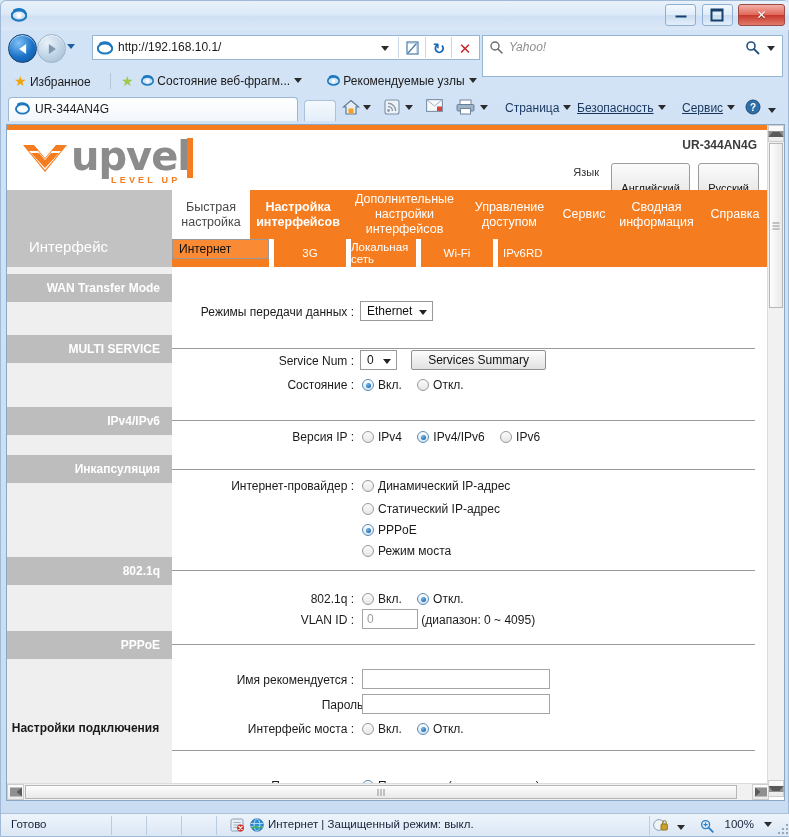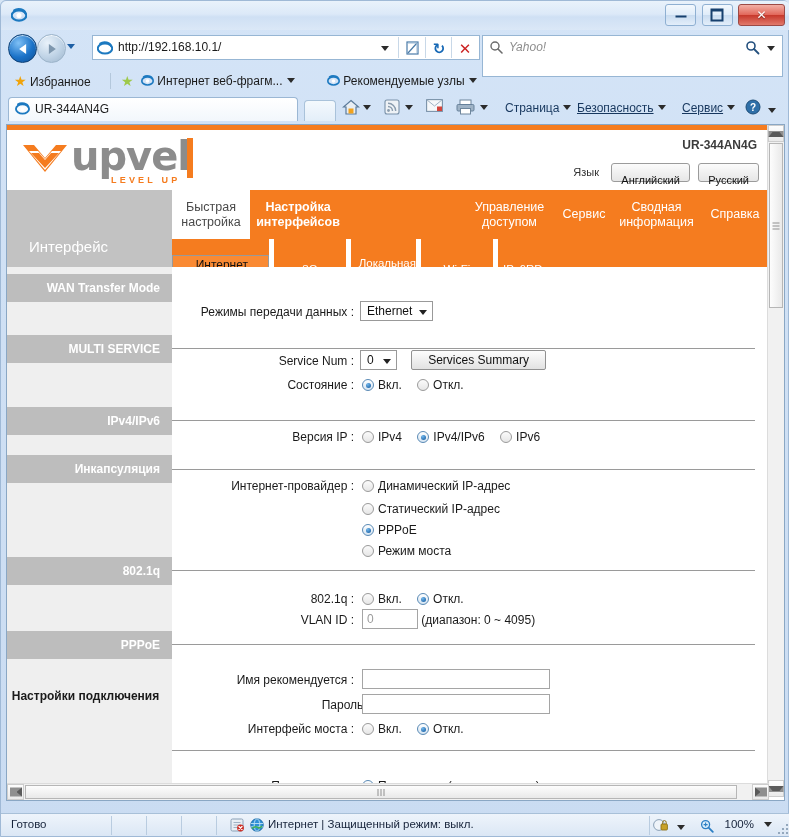--- a/index.html
+++ b/index.html
@@ -324,7 +324,7 @@
           <path d="M3.2 3.6 C7 0.9,13.4 2.6,14.2 6.3" fill="none" stroke="#1c79c0" stroke-width="2" stroke-linecap="round"></path>
           <circle cx="8" cy="8.6" r="2.2" fill="#fff"></circle>
         </svg>
-      <span>Интернет веб-фрагм...</span><i class="caret"></i>
+      <span>Состояние веб-фрагм...</span><i class="caret"></i>
     </div>
     <div class="favitem" style="left:326px;">
       <svg width="13" height="13" viewBox="0 0 16 16" style="vertical-align:-2px;">

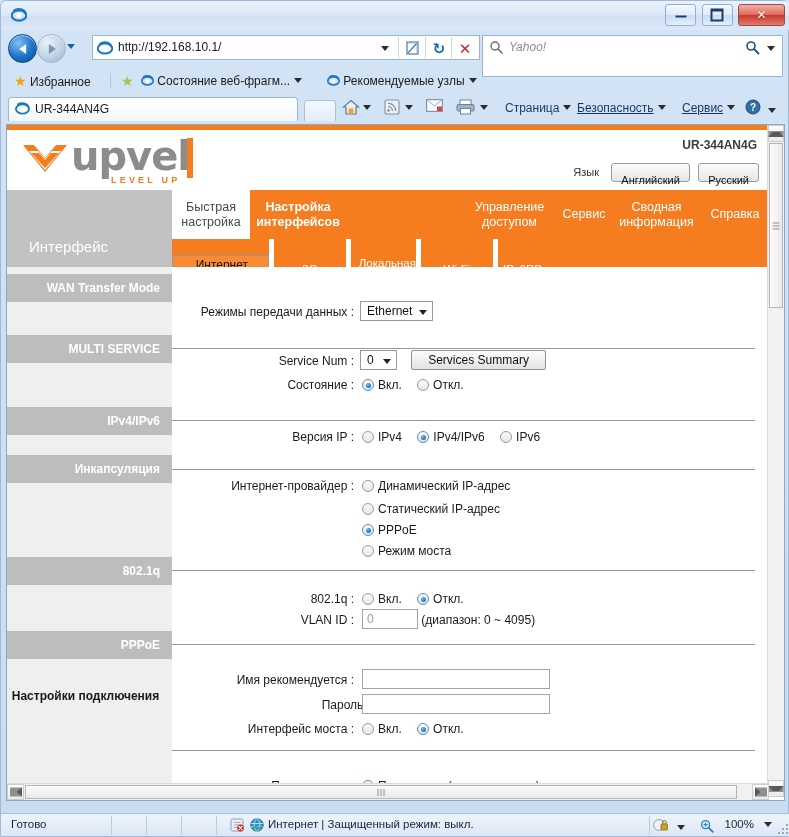--- a/index.html
+++ b/index.html
@@ -125,7 +125,7 @@
   .langrow{position:absolute;right:10px;top:33px;height:20px;}
   .langlbl{position:absolute;right:160px;top:3px;font-size:11px;color:#333;}
   .langbtn{
-    display:inline-block;height:19px;line-height:17px;padding:8px 9px;margin-left:5px;
+    display:inline-block;height:19px;line-height:17px;padding:16px 9px;margin-left:5px;
     font-size:11px;color:#111;text-align:center;vertical-align:top;
     background:linear-gradient(to bottom,#fbfbfb,#e6e6e6);
     border:1px solid #9b9b9b;border-radius:3px;box-sizing:border-box;

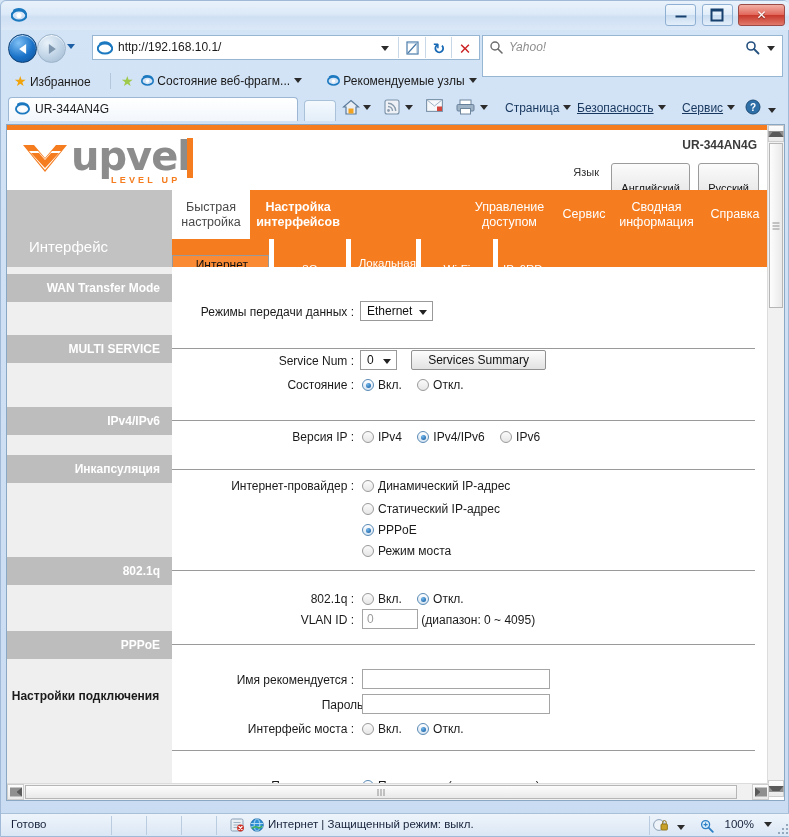--- a/index.html
+++ b/index.html
@@ -426,6 +426,7 @@
         <div class="maintabs">
           <div class="mtab white" style="left:0;width:78px;">Быстрая настройка</div>
           <div class="mtab active" style="left:78px;width:96px;">Настройка интерфейсов</div>
+          <div class="mtab" style="left:174px;width:117px;">Дополнительные настройки интерфейсов</div>
           <div class="mtab" style="left:291px;width:93px;">Управление доступом</div>
           <div class="mtab" style="left:384px;width:56px;">Сервис</div>
           <div class="mtab" style="left:440px;width:89px;">Сводная информация</div>

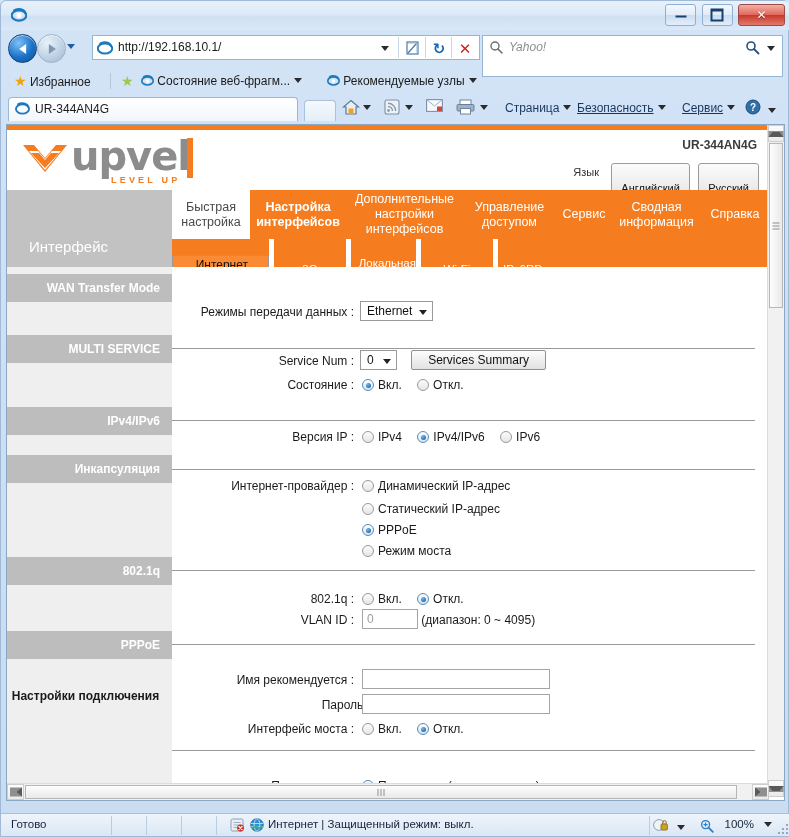--- a/index.html
+++ b/index.html
@@ -146,7 +146,7 @@
   .mtab.active{background:#f57c1f;color:#fff;font-weight:bold;}
   .subtabs{position:absolute;left:165px;top:49px;width:597px;height:28px;background:#f57c1f;}
   .stab{
-    position:absolute;top:16px;height:28px;font-size:11.5px;color:#fff;text-align:right;
+    position:absolute;top:0;height:28px;font-size:11.5px;color:#fff;text-align:left;
     display:flex;align-items:center;justify-content:center;line-height:12px;box-sizing:border-box;
   }
   .stab.sel{background:#fa8a33;}

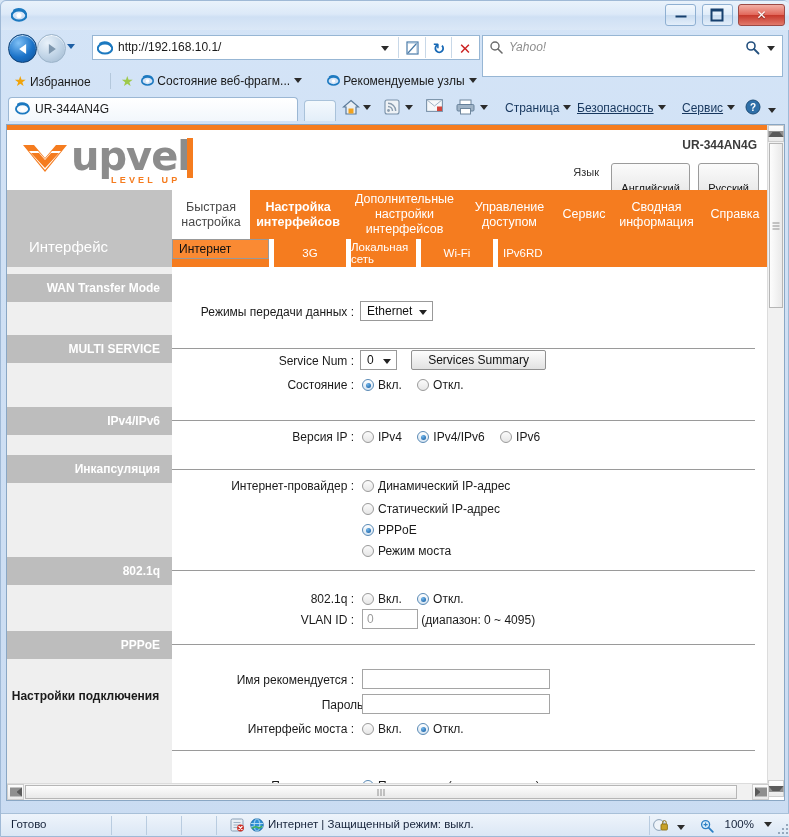--- a/index.html
+++ b/index.html
@@ -160,7 +160,7 @@
     color:#fff;font-size:12px;font-weight:bold;text-align:right;
     line-height:28px;padding-right:12px;box-sizing:border-box;
   }
-  .sechdr.plain{background:#efefef;color:#1a1a1a;text-align:center;padding-right:8px;}
+  .sechdr.plain{background:#efefef;color:#1a1a1a;text-align:center;padding-right:8px;margin-top:32px;}
   .rightcol{position:absolute;left:165px;top:0;width:583px;height:530px;background:#fff;}
   .hr{position:absolute;left:0;width:583px;height:1px;background:#9a9a9a;}
   .frow{position:absolute;left:0;height:22px;}

